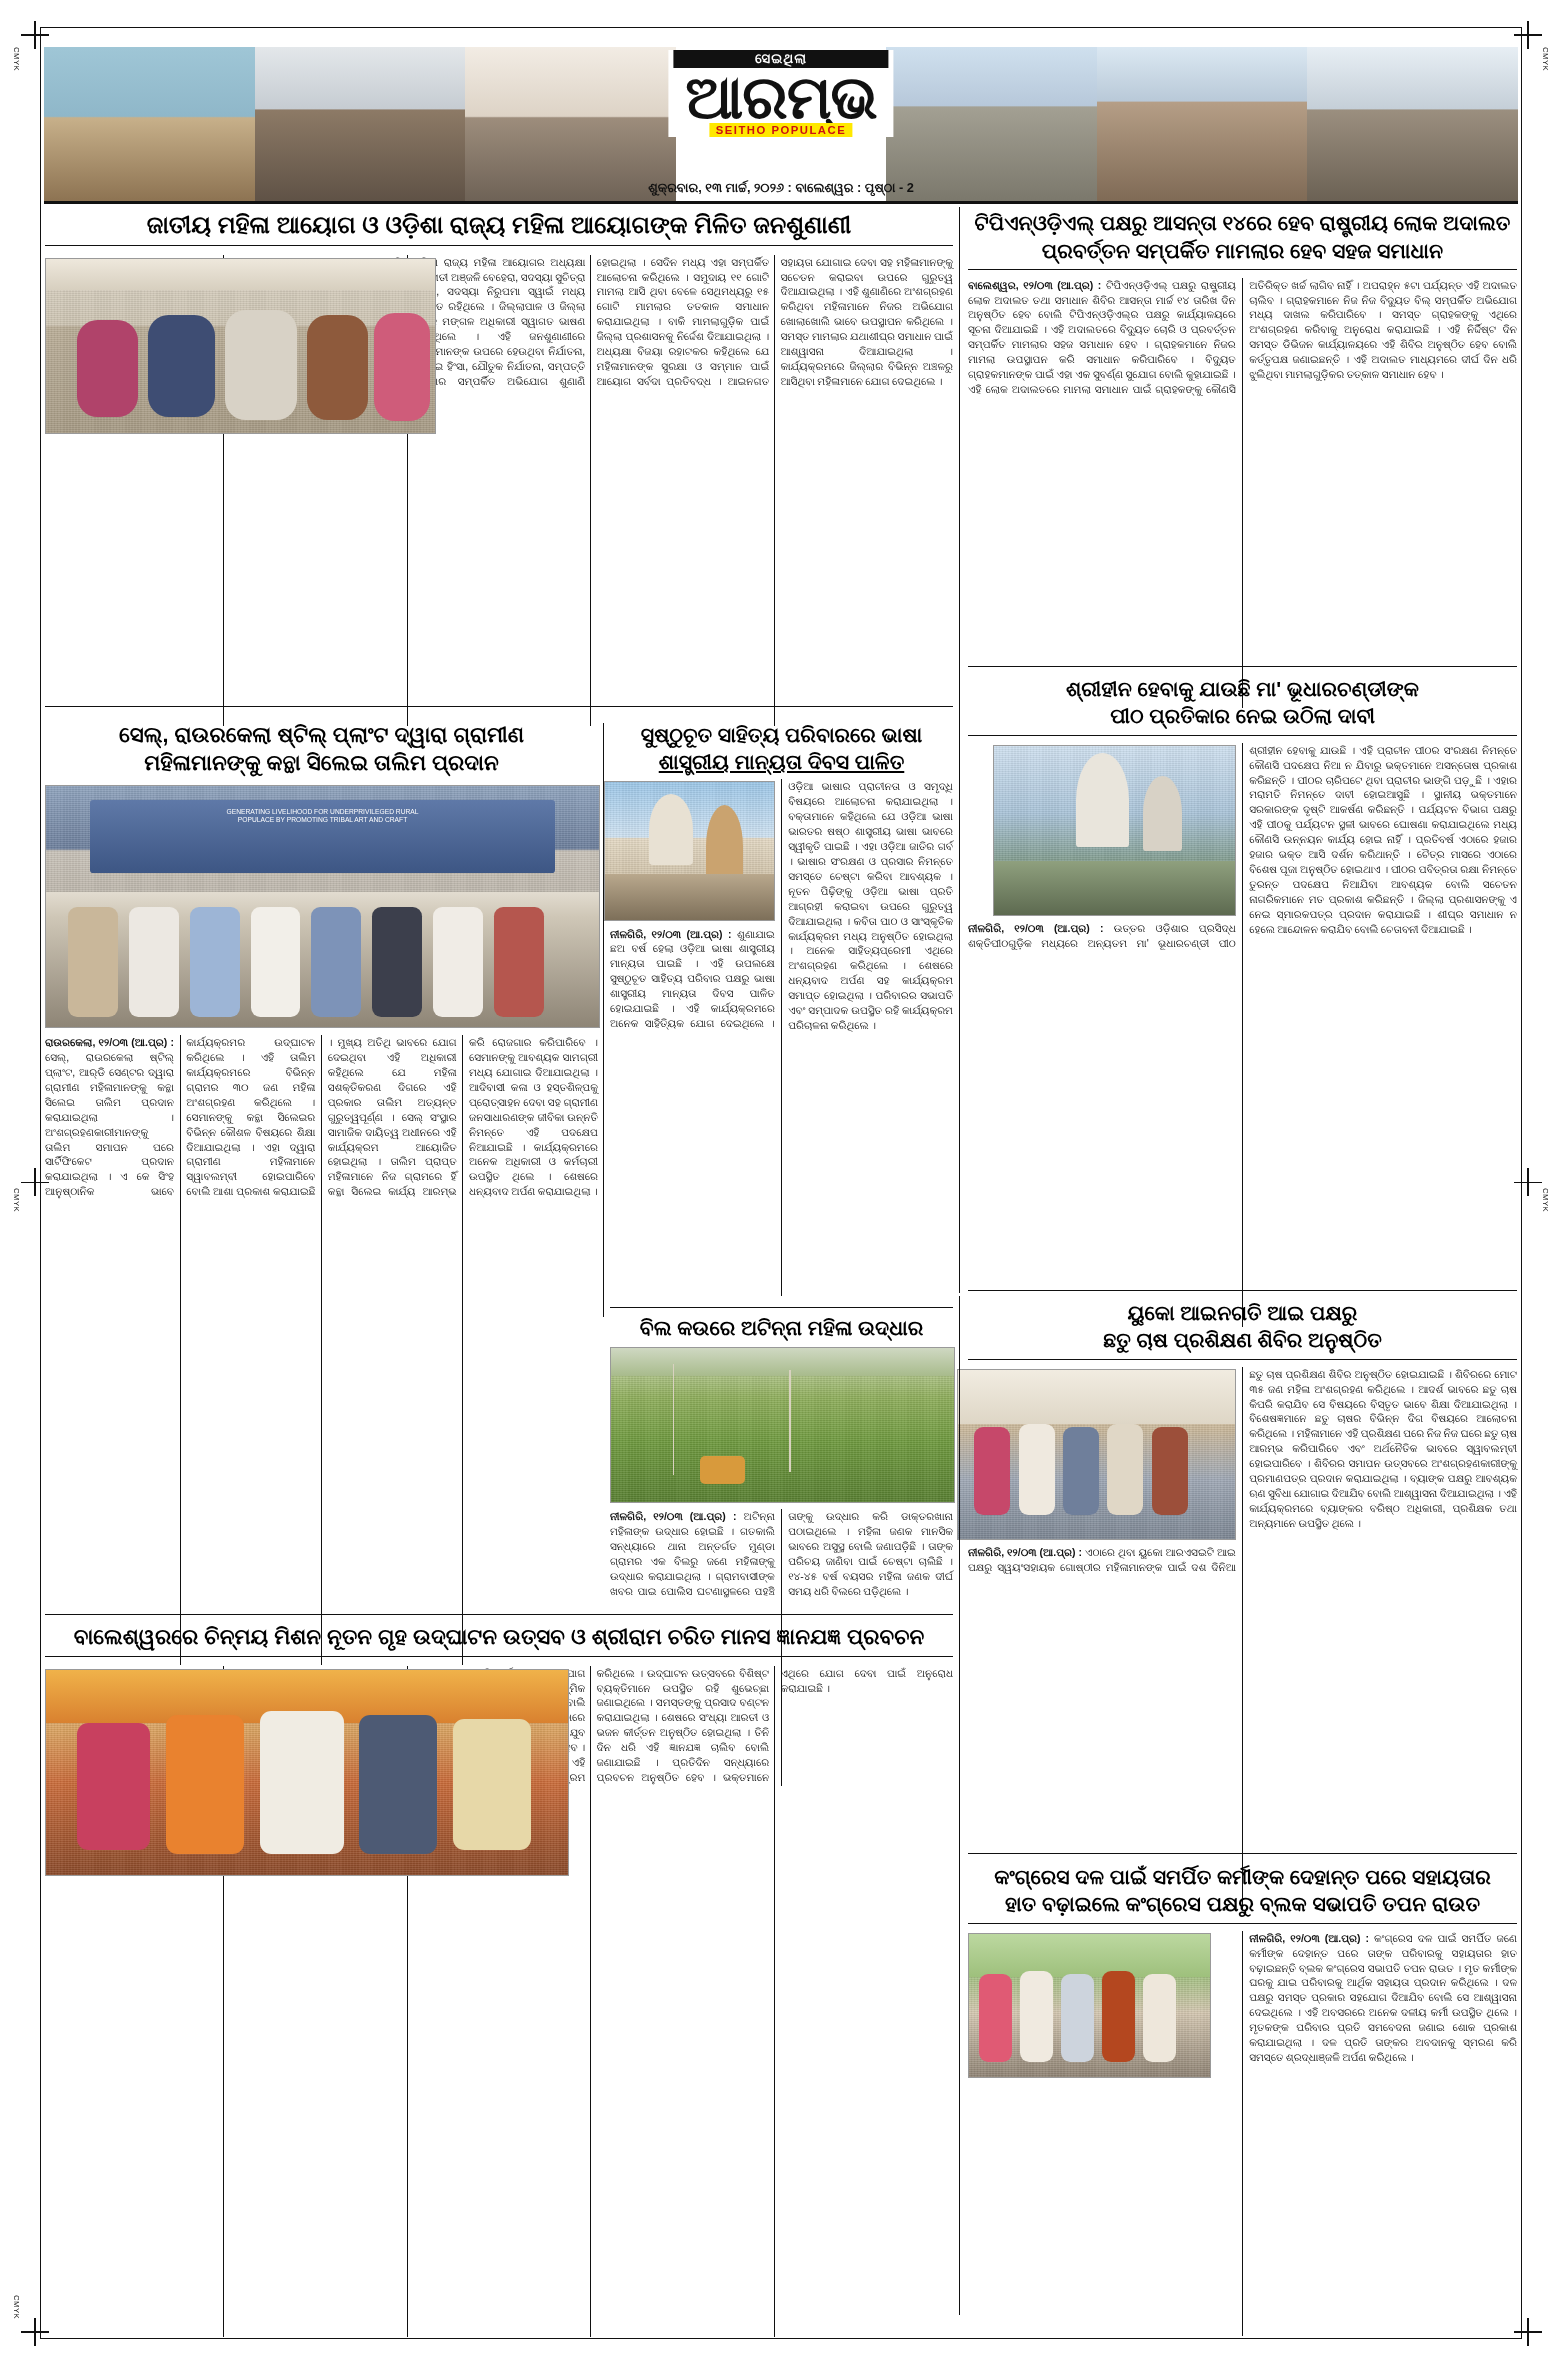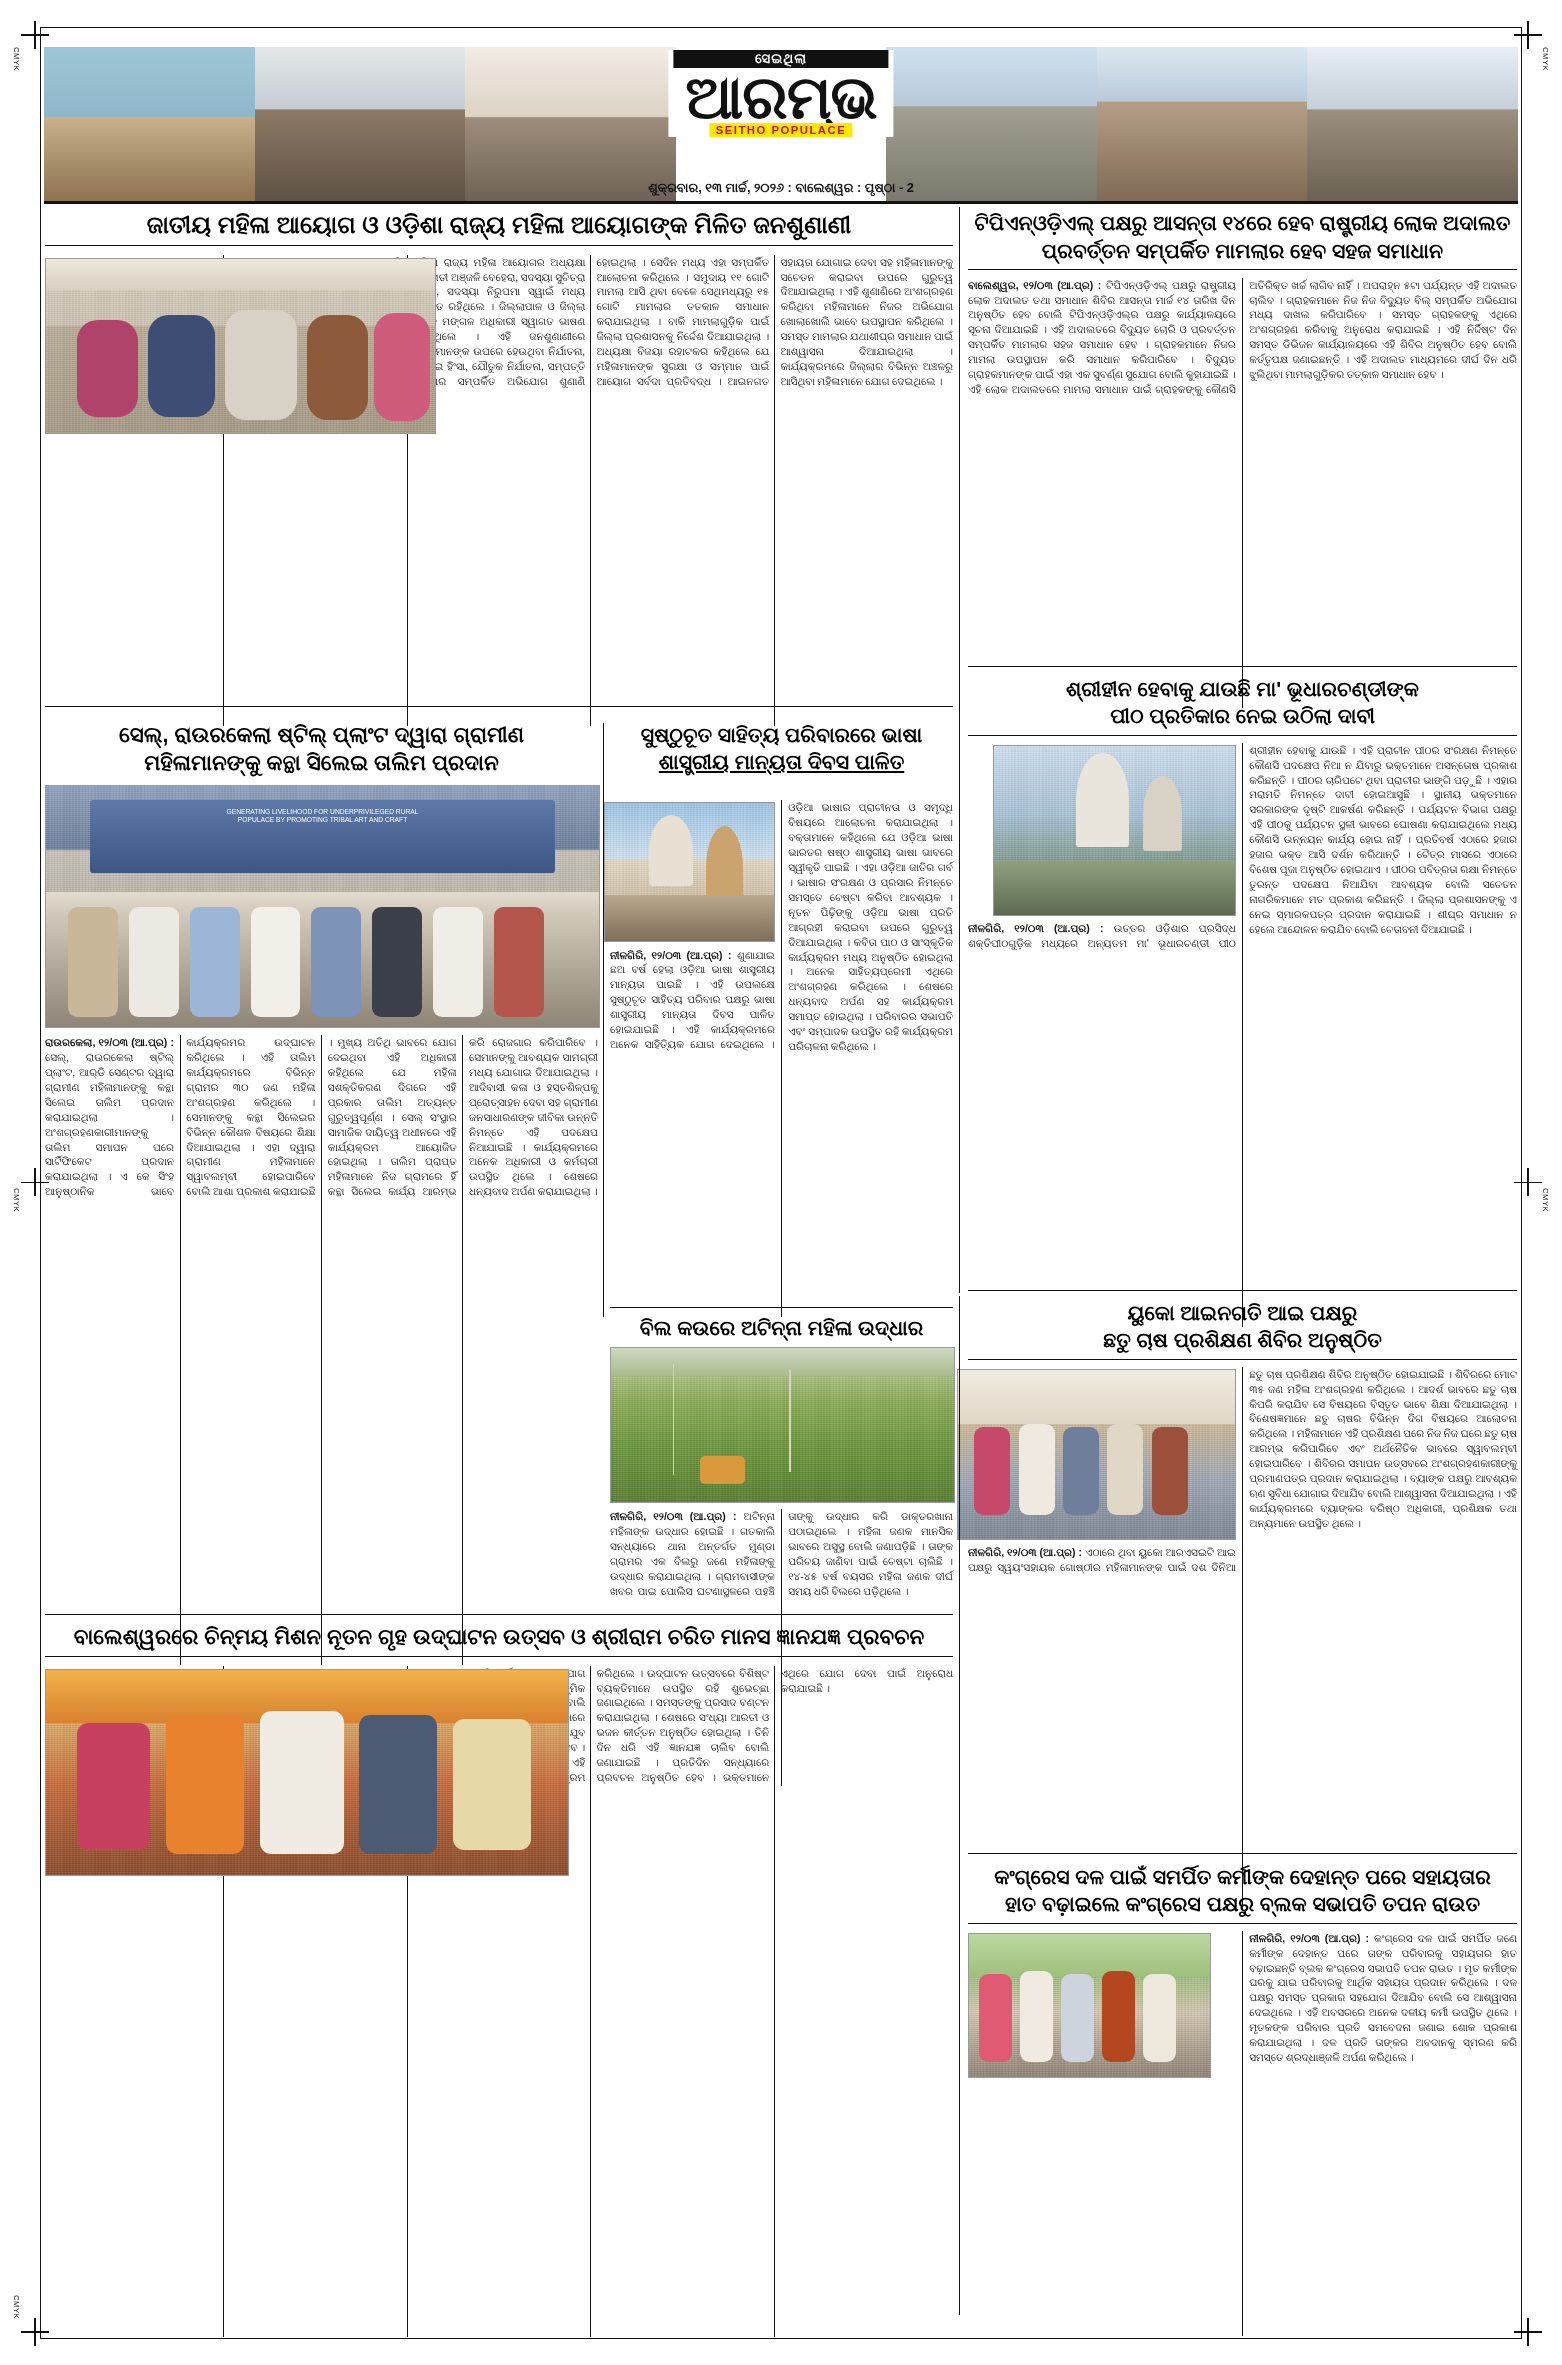--- a/index.html
+++ b/index.html
@@ -163,7 +163,7 @@
   <div style="position:absolute;left:610px;top:723px;width:343px;">
     <div class="hl hl-md">ସୁଷ୍ଠୁଚୂତ ସାହିତ୍ୟ ପରିବାରରେ ଭାଷା</div>
     <div class="hl hl-md" style="margin-top:3.1px;text-decoration:underline;">ଶାସ୍ତ୍ରୀୟ ମାନ୍ୟତା ଦିବସ ପାଳିତ</div>
-    <div class="cols2" style="margin-top:26px;height:517px;">
+    <div class="cols2" style="margin-top:5px;height:517px;">
       <div class="photo p-temple" style="float:right;width:169px;height:138px;margin:2px 0 5.1px 6.1px;">
         <div class="noise"></div>
         <div class="blob" style="left:26%;top:8%;width:26%;height:52%;background:#e8e1d3;border-radius:50% 50% 4.1px 4.1px;"></div>

